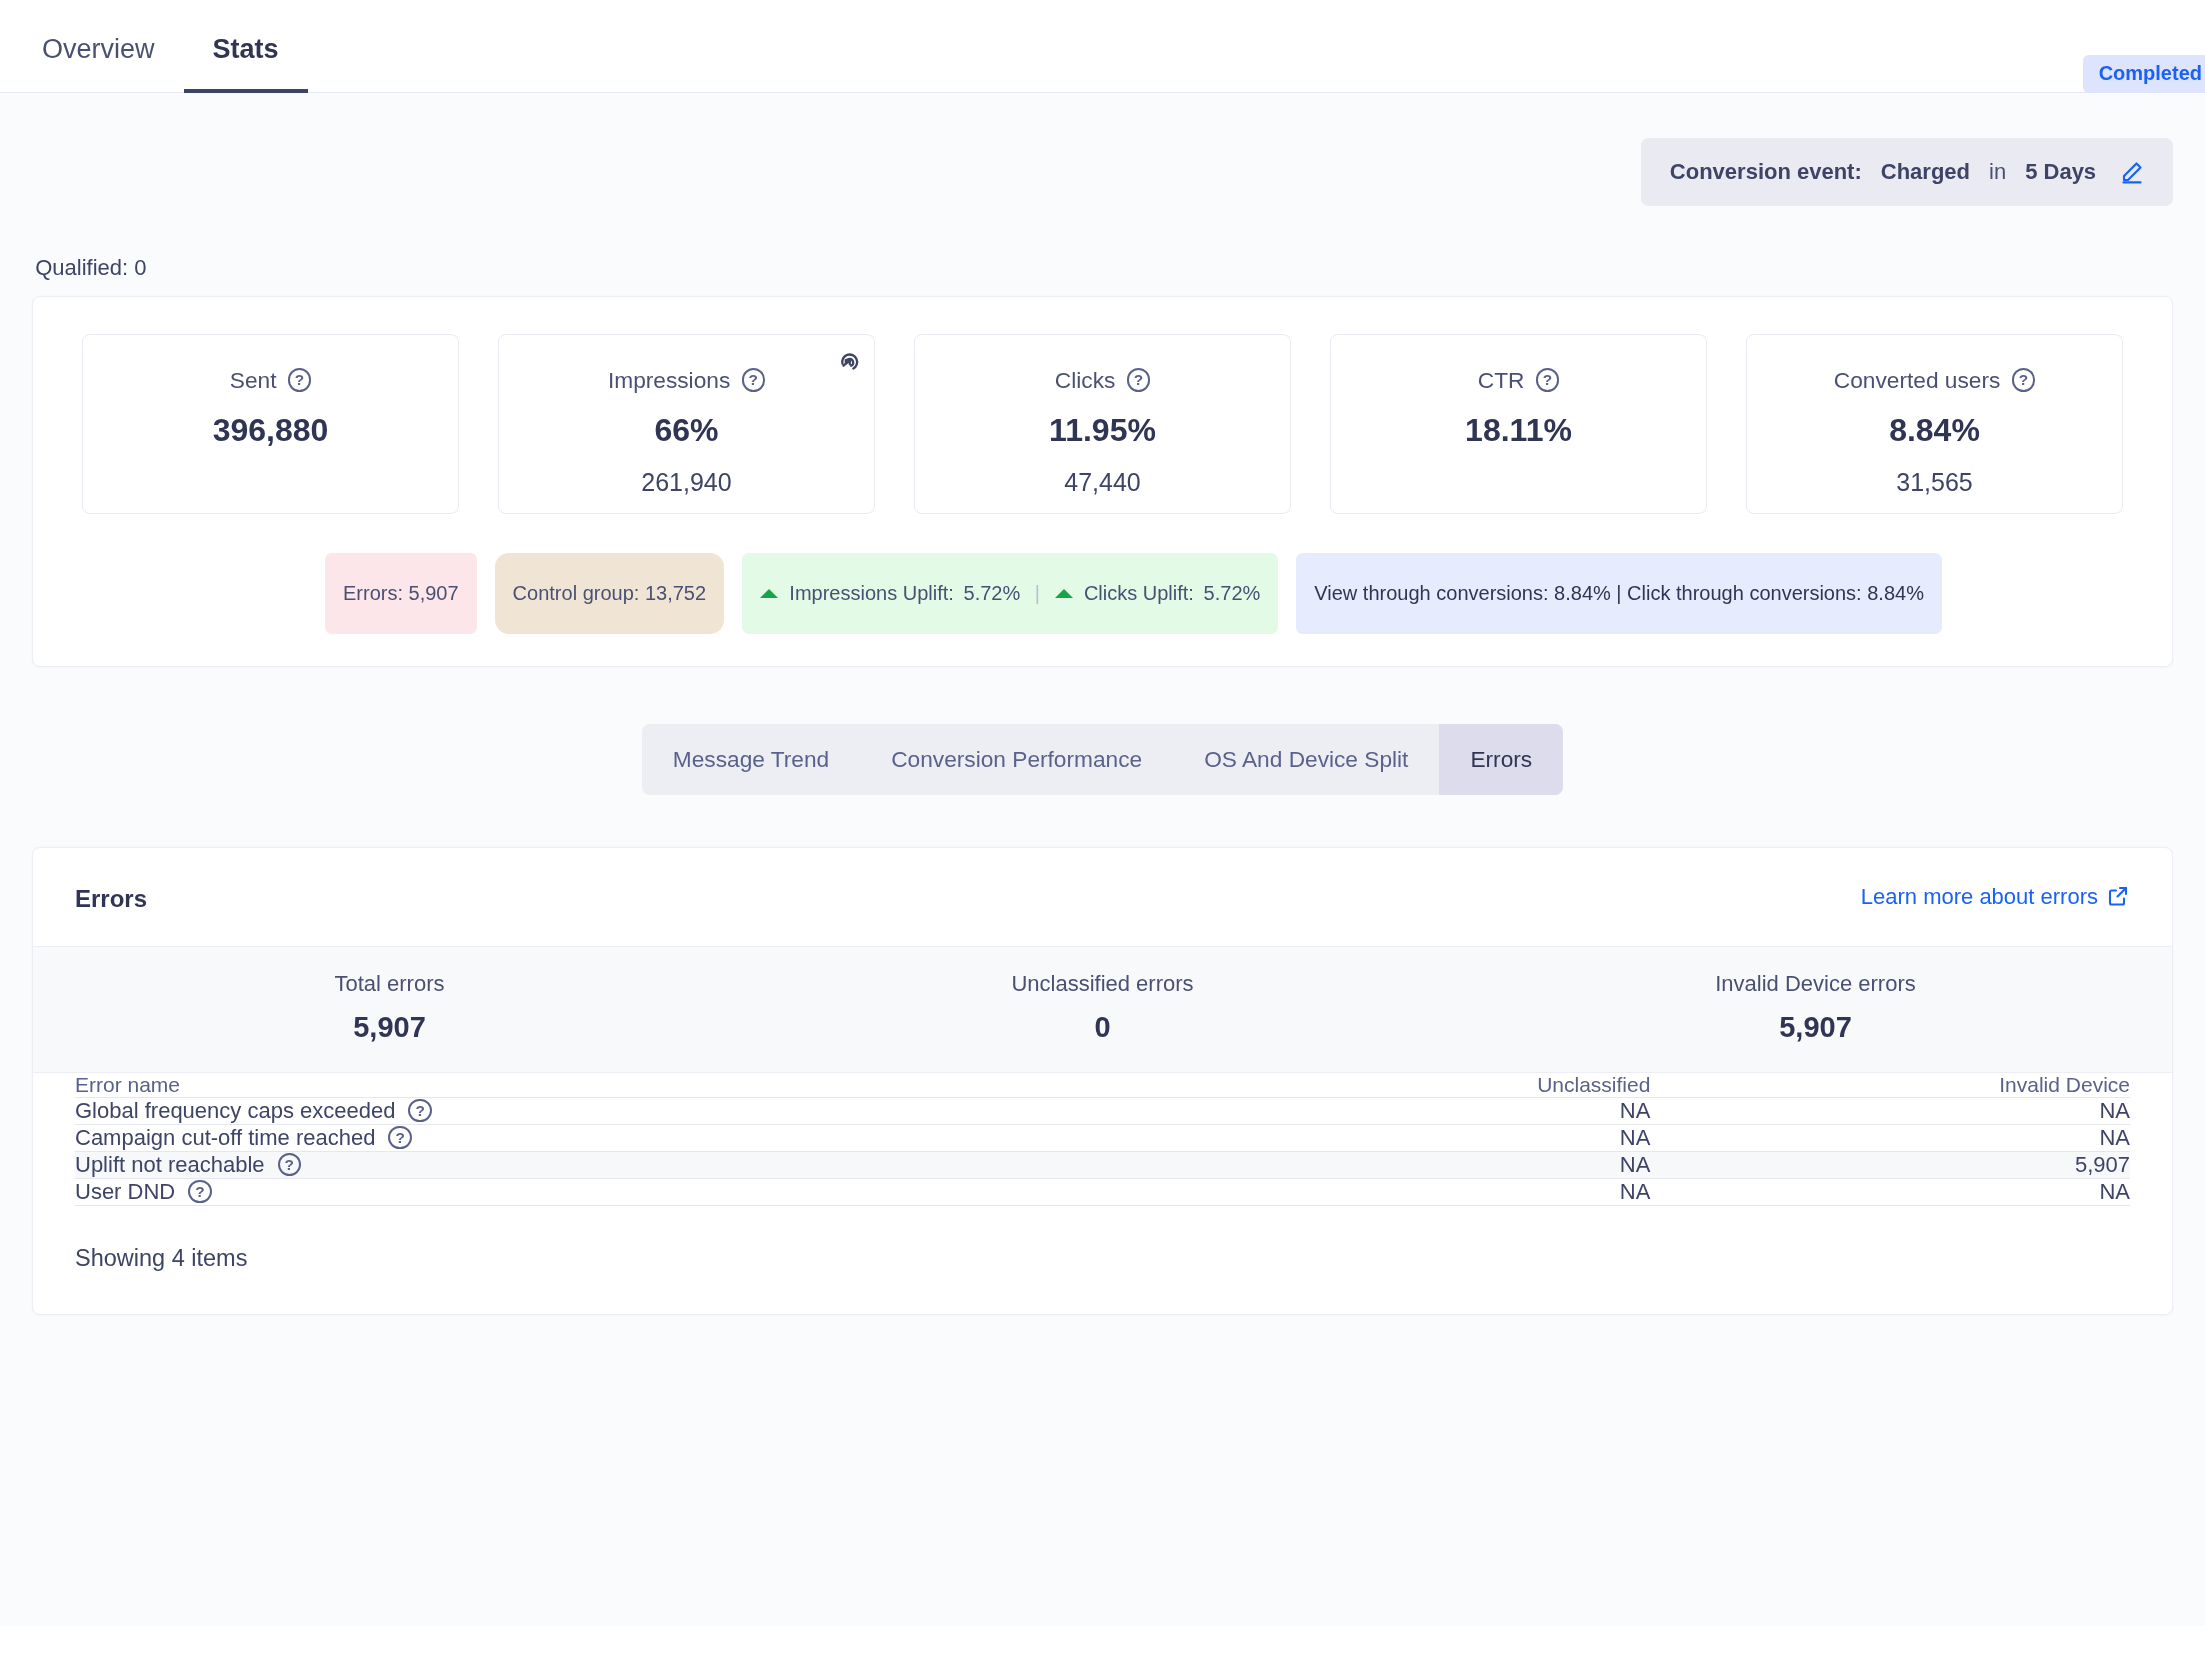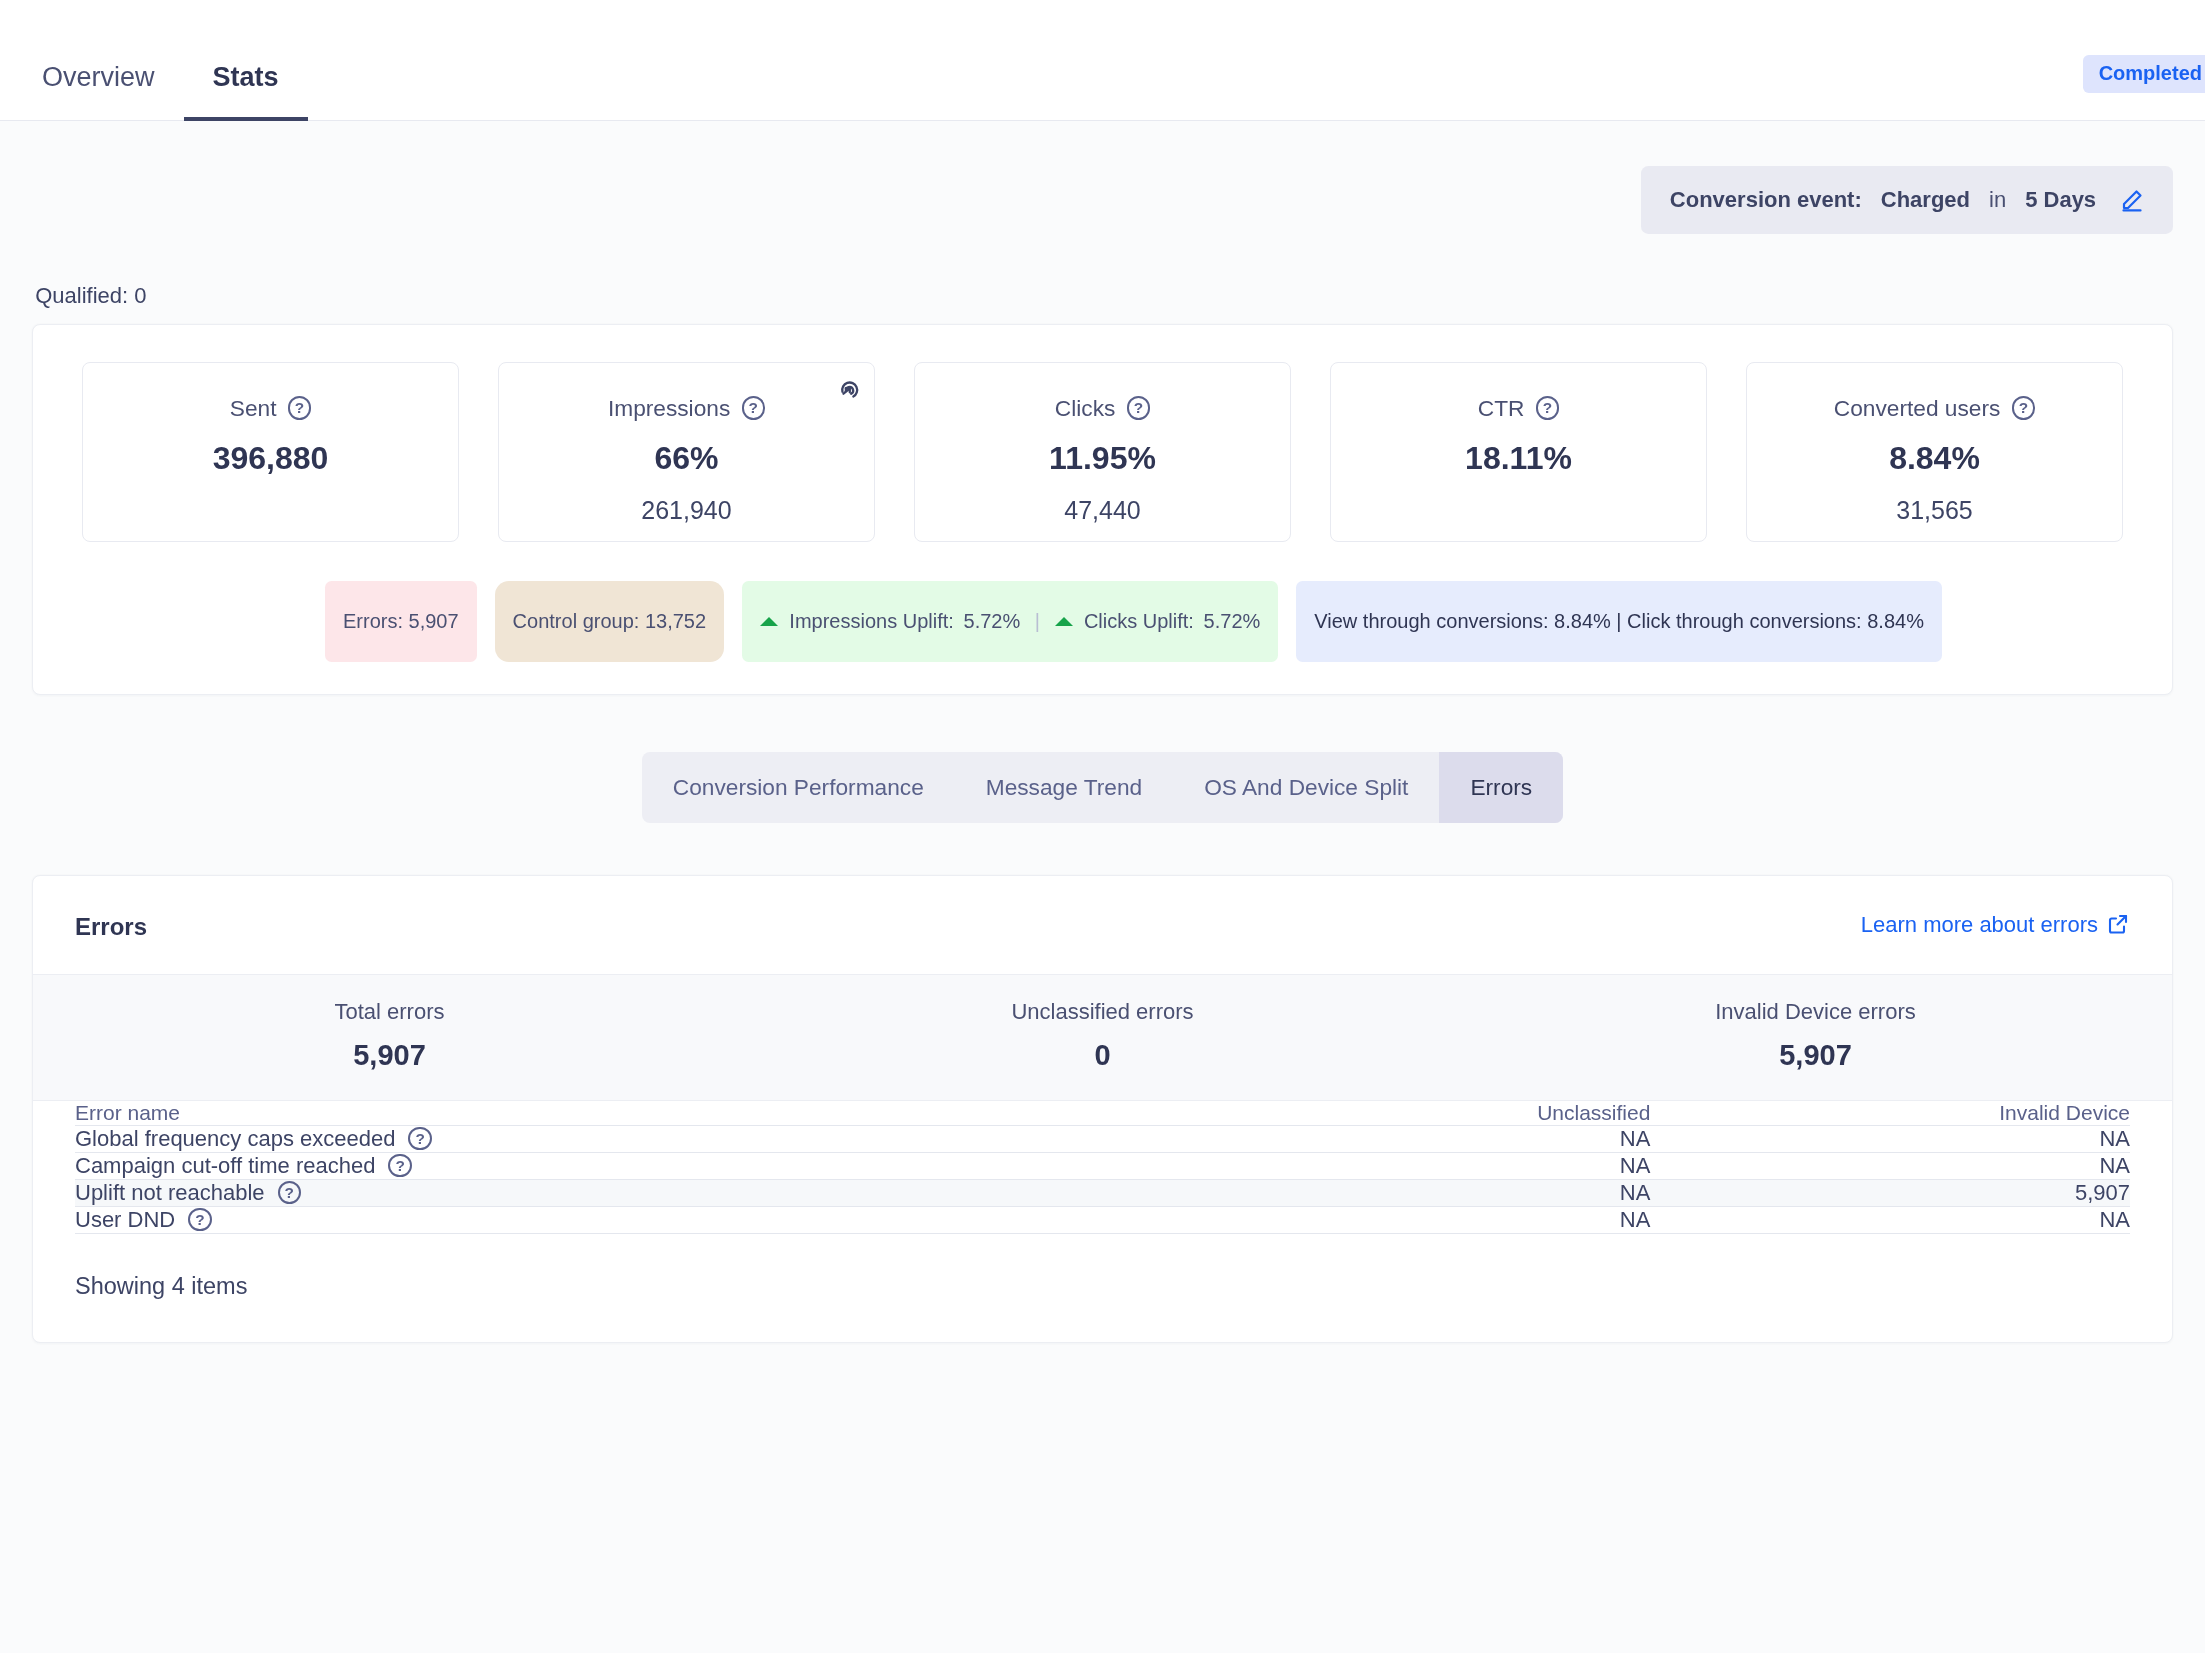--- a/index.html
+++ b/index.html
@@ -14,7 +14,7 @@
   
   .topbar {
     position: relative;
-    height: 121px;
+    height: 93px;
     background: #ffffff;
     border-bottom: 1.6px solid #e7e9f0;
     display: flex;

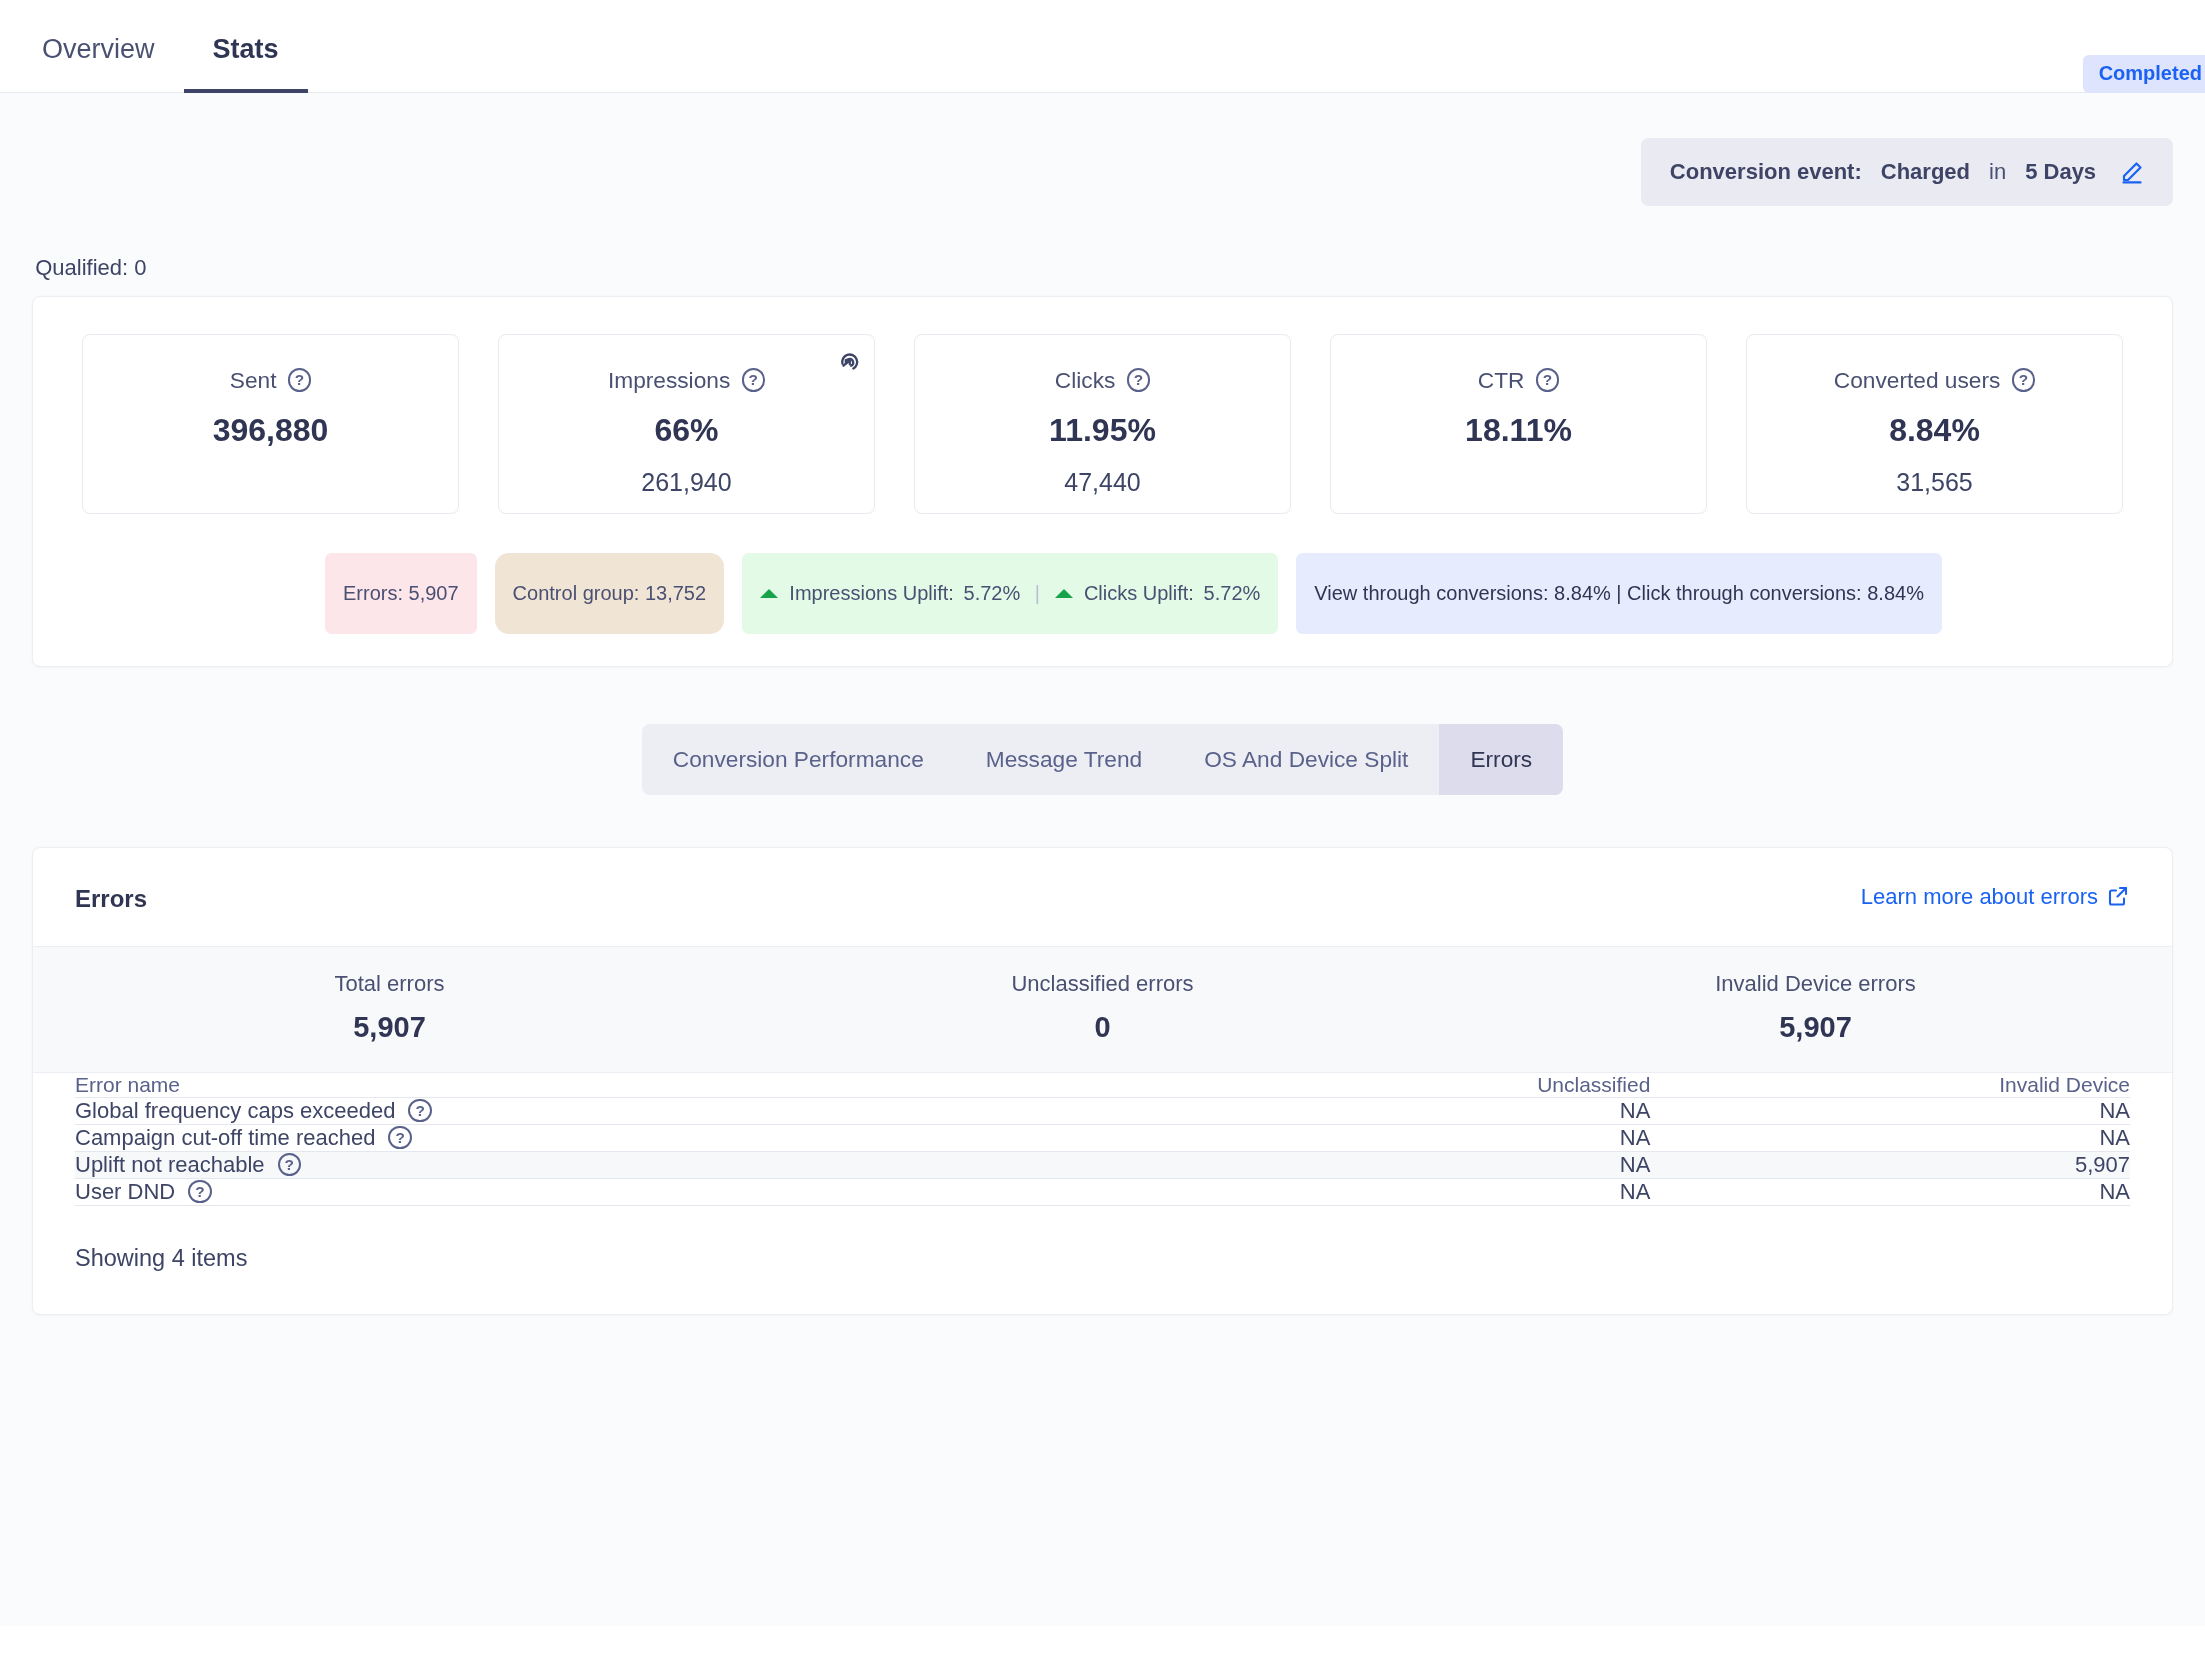--- a/index.html
+++ b/index.html
@@ -347,8 +347,8 @@
 
   <div class="seg-wrap">
     <div class="seg">
+      <div class="seg-item">Message Trend</div>
       <div class="seg-item">Conversion Performance</div>
-      <div class="seg-item">Message Trend</div>
       <div class="seg-item">OS And Device Split</div>
       <div class="seg-item active">Errors</div>
     </div>

